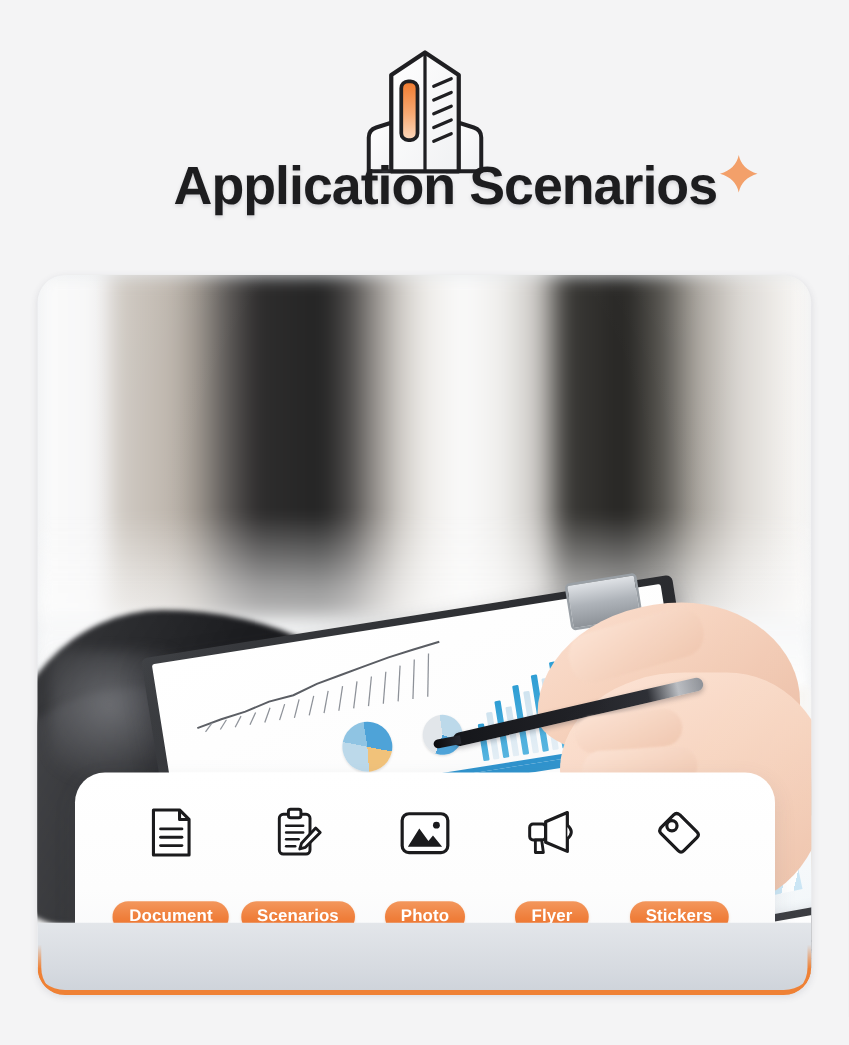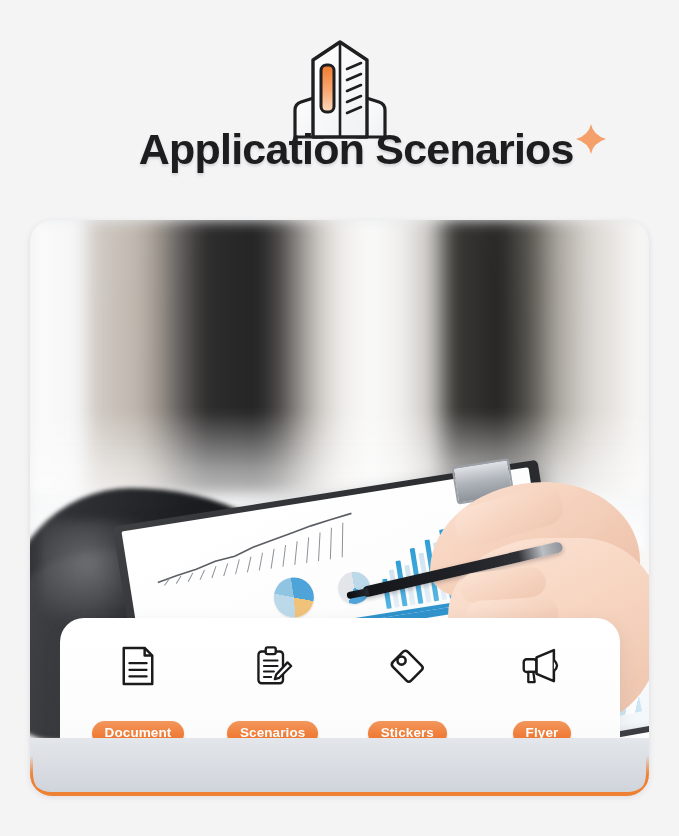--- a/index.html
+++ b/index.html
@@ -675,6 +675,16 @@
     <span class="chip">Scenarios</span>
   </div>
 
+  <div class="feature-item">
+    <div class="feature-icon">
+      <svg viewBox="0 0 46 40" width="42" height="37" aria-hidden="true">
+        <rect x="3" y="3" width="40" height="34" rx="6" fill="#fff" stroke="#1b1b1d" stroke-width="2.8"></rect>
+        <circle cx="33" cy="13" r="3" fill="#1b1b1d"></circle>
+        <path d="M8 32 L18 16 L26 27 L30 22 L38 32 Z" fill="#1b1b1d"></path>
+      </svg>
+    </div>
+    <span class="chip">Photo</span>
+  </div>
 
   <div class="feature-item">
     <div class="feature-icon">

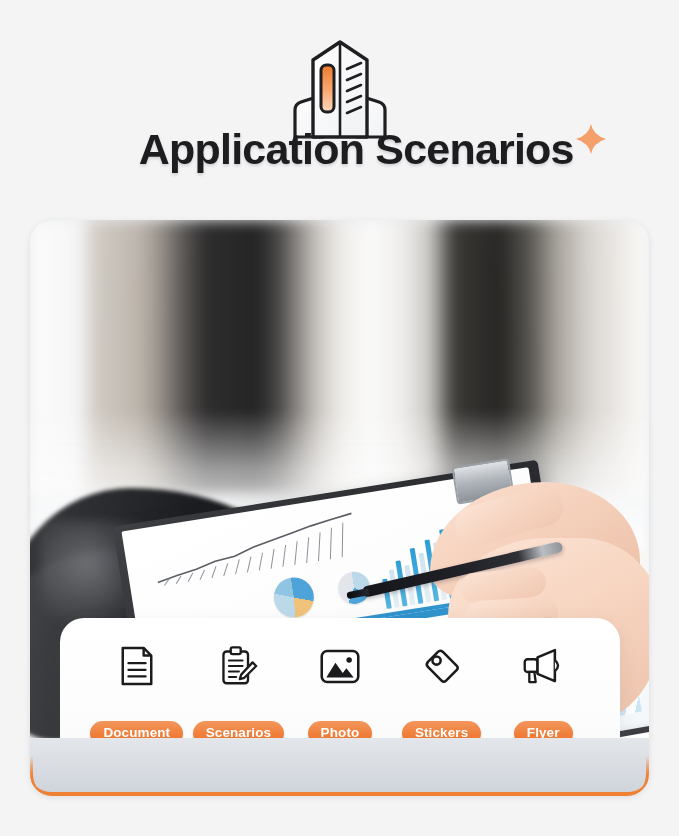--- a/index.html
+++ b/index.html
@@ -688,16 +688,6 @@
 
   <div class="feature-item">
     <div class="feature-icon">
-      <svg viewBox="0 0 44 44" width="40" height="40" aria-hidden="true">
-        <path d="M6.5 17.5 L17.5 6.5 Q20 4 23 6.5 L38 21.5 Q40.5 24 38 26.5 L26.5 38 Q24 40.5 21.5 38 L6.5 23 Q4 20.5 6.5 17.5 Z" fill="#fff" stroke="#1b1b1d" stroke-width="2.8" stroke-linejoin="round"></path>
-        <circle cx="16" cy="16" r="4.5" fill="#fff" stroke="#1b1b1d" stroke-width="2.8"></circle>
-      </svg>
-    </div>
-    <span class="chip">Stickers</span>
-  </div>
-
-  <div class="feature-item">
-    <div class="feature-icon">
       <svg viewBox="0 0 46 42" width="42" height="39" aria-hidden="true">
         <rect x="3" y="13" width="14" height="14" rx="3" fill="#fff" stroke="#1b1b1d" stroke-width="2.6"></rect>
         <path d="M17 11 L36 3 L36 37 L17 29 Z" fill="#fff" stroke="#1b1b1d" stroke-width="2.8" stroke-linejoin="round"></path>
@@ -708,6 +698,16 @@
     <span class="chip">Flyer</span>
   </div>
 
+  <div class="feature-item">
+    <div class="feature-icon">
+      <svg viewBox="0 0 44 44" width="40" height="40" aria-hidden="true">
+        <path d="M6.5 17.5 L17.5 6.5 Q20 4 23 6.5 L38 21.5 Q40.5 24 38 26.5 L26.5 38 Q24 40.5 21.5 38 L6.5 23 Q4 20.5 6.5 17.5 Z" fill="#fff" stroke="#1b1b1d" stroke-width="2.8" stroke-linejoin="round"></path>
+        <circle cx="16" cy="16" r="4.5" fill="#fff" stroke="#1b1b1d" stroke-width="2.8"></circle>
+      </svg>
+    </div>
+    <span class="chip">Stickers</span>
+  </div>
+
 </div>
 
 </body></html>

